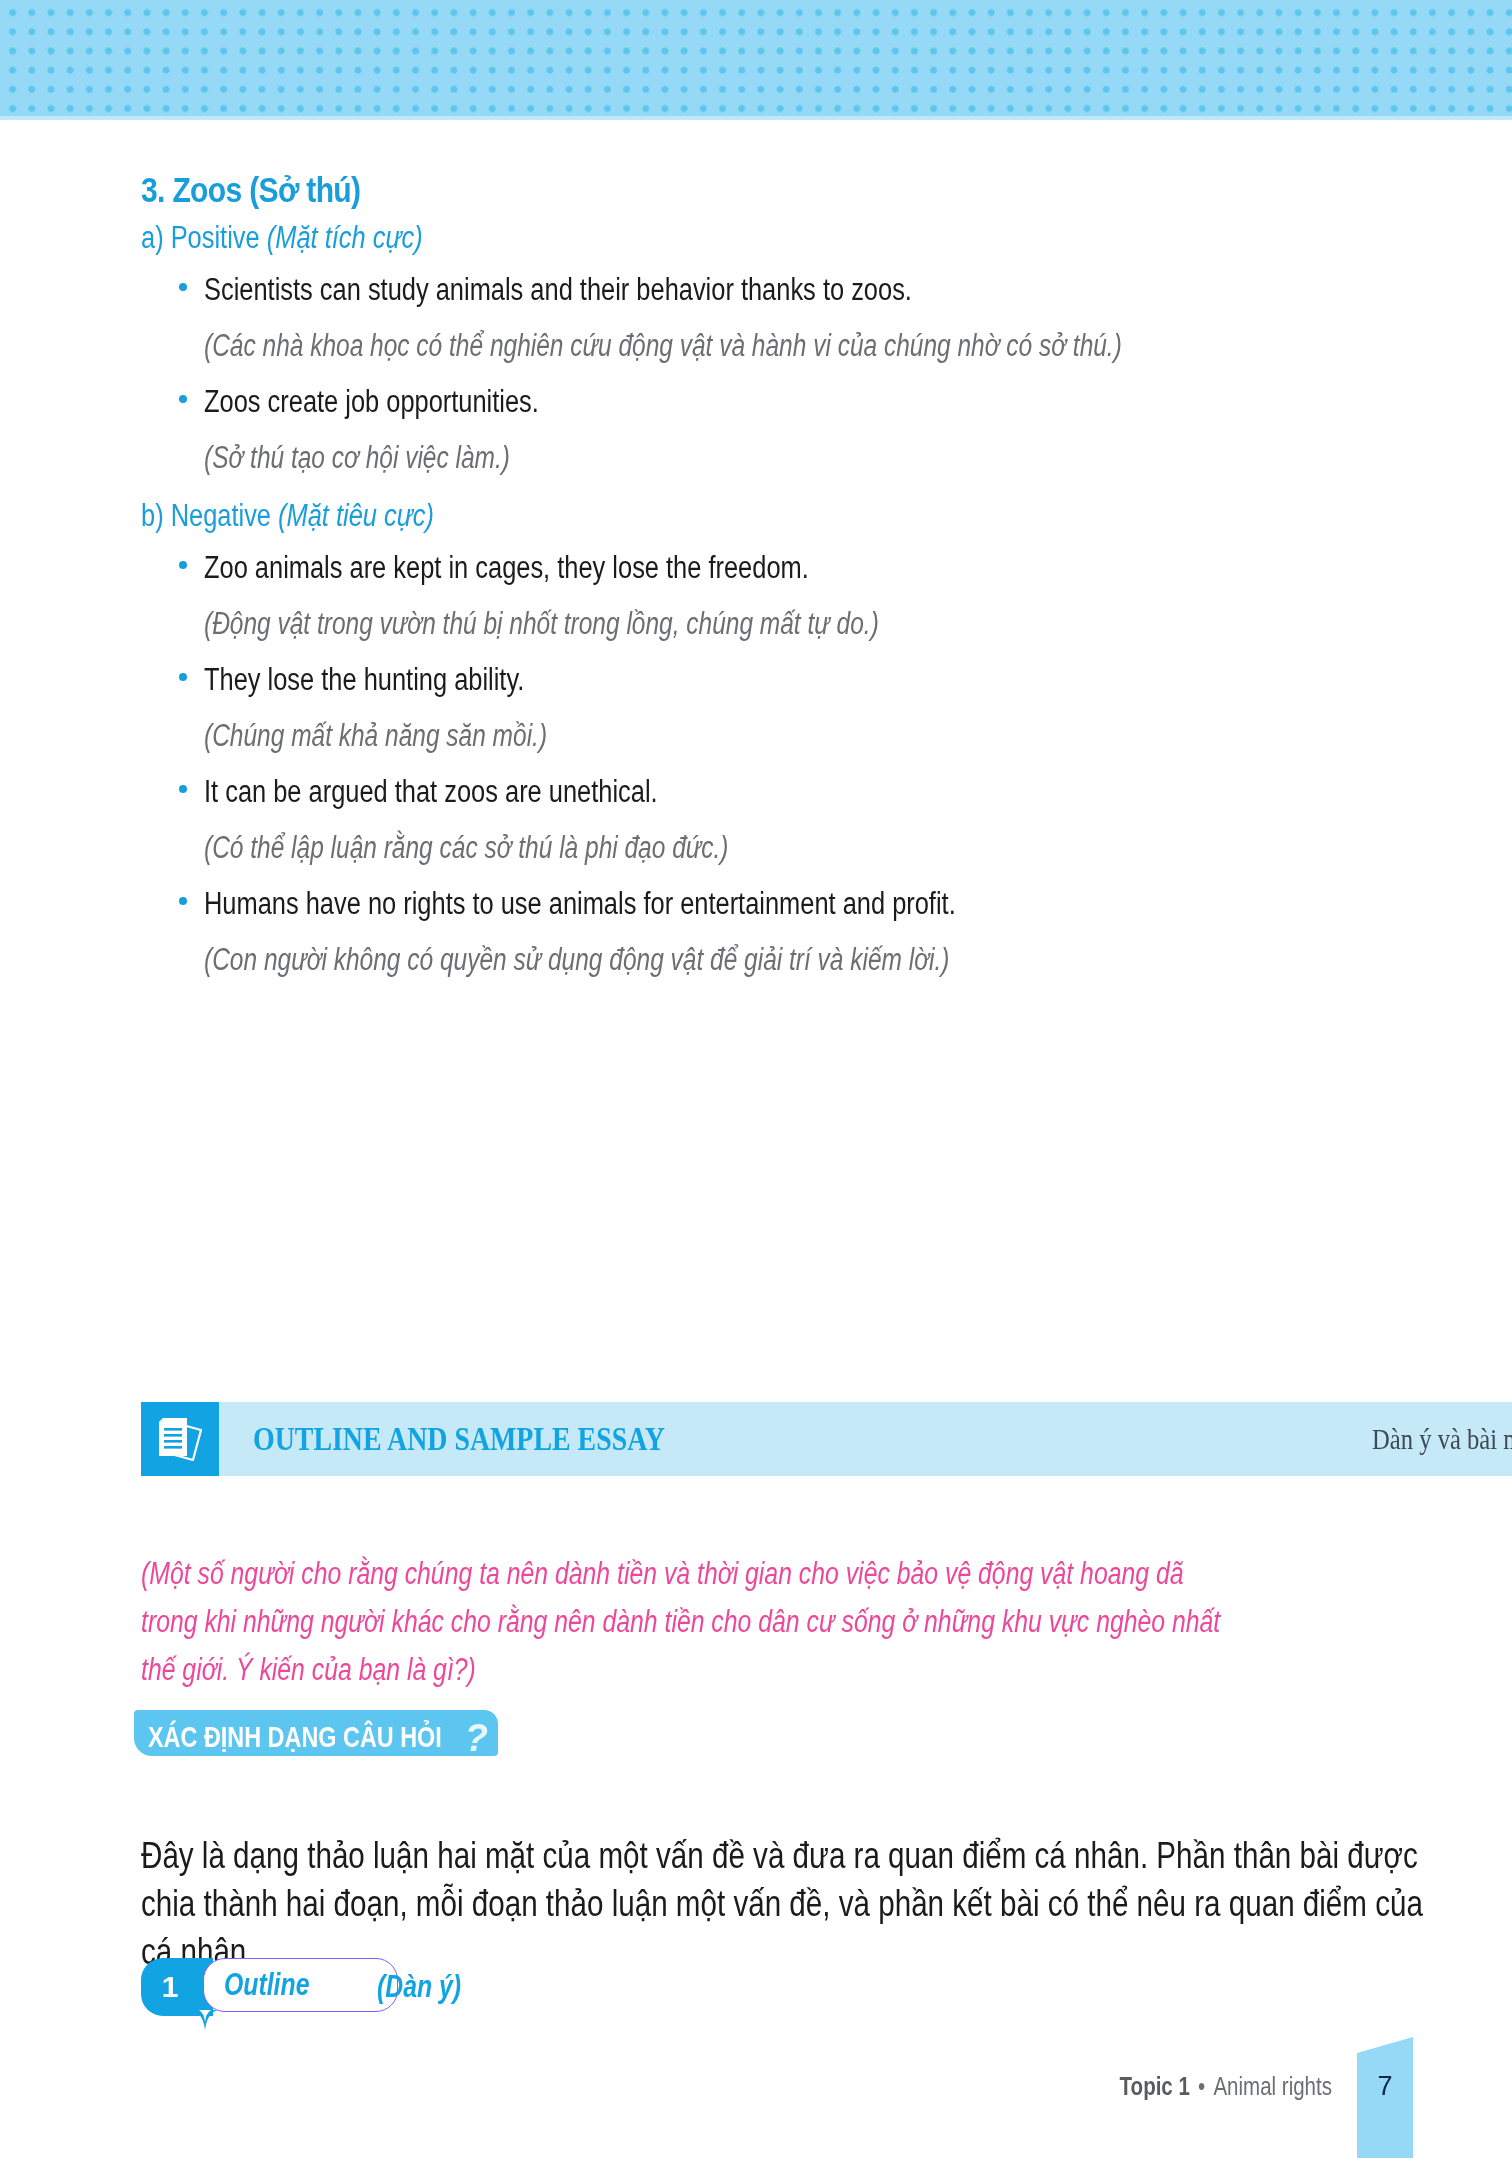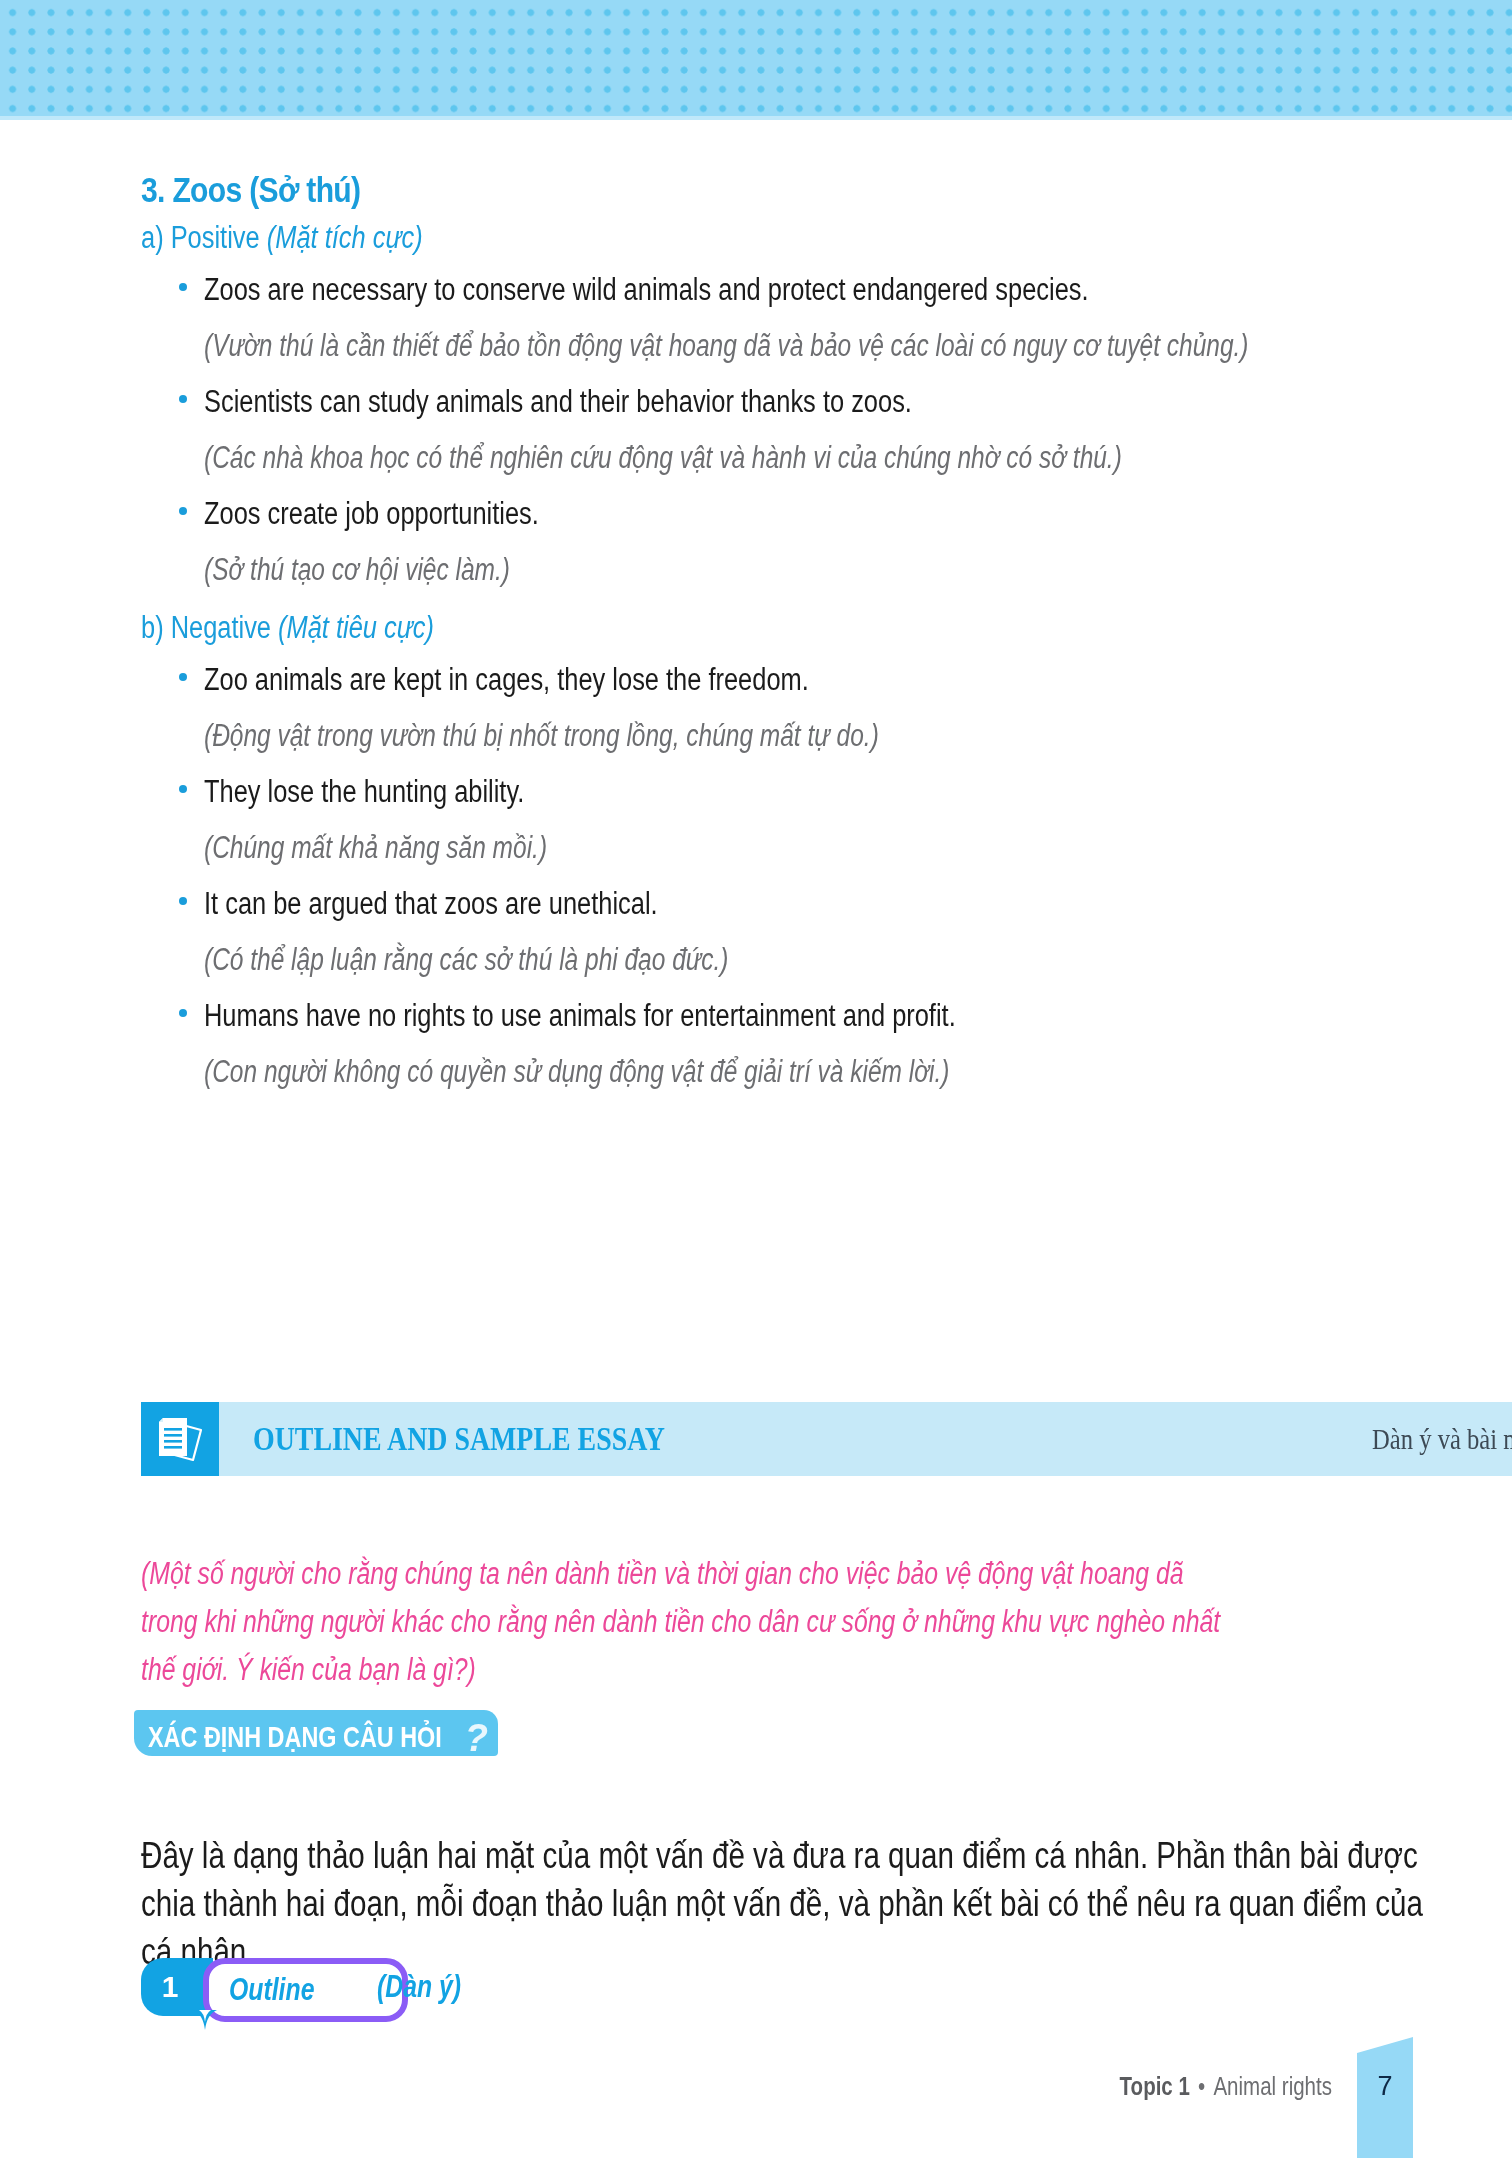--- a/index.html
+++ b/index.html
@@ -172,11 +172,6 @@
   <ul class="bullet-list" style="margin-top:2px;">
     <li class="bullet-item">
       <span class="bullet-dot"></span>
-      <div class="en">Zoos are necessary to conserve wild animals and protect endangered species.</div>
-      <div class="vi-line">(Vườn thú là cần thiết để bảo tồn động vật hoang dã và bảo vệ các loài có nguy cơ tuyệt chủng.)</div>
-    </li>
-    <li class="bullet-item">
-      <span class="bullet-dot"></span>
       <div class="en">Scientists can study animals and their behavior thanks to zoos.</div>
       <div class="vi-line">(Các nhà khoa học có thể nghiên cứu động vật và hành vi của chúng nhờ có sở thú.)</div>
     </li>

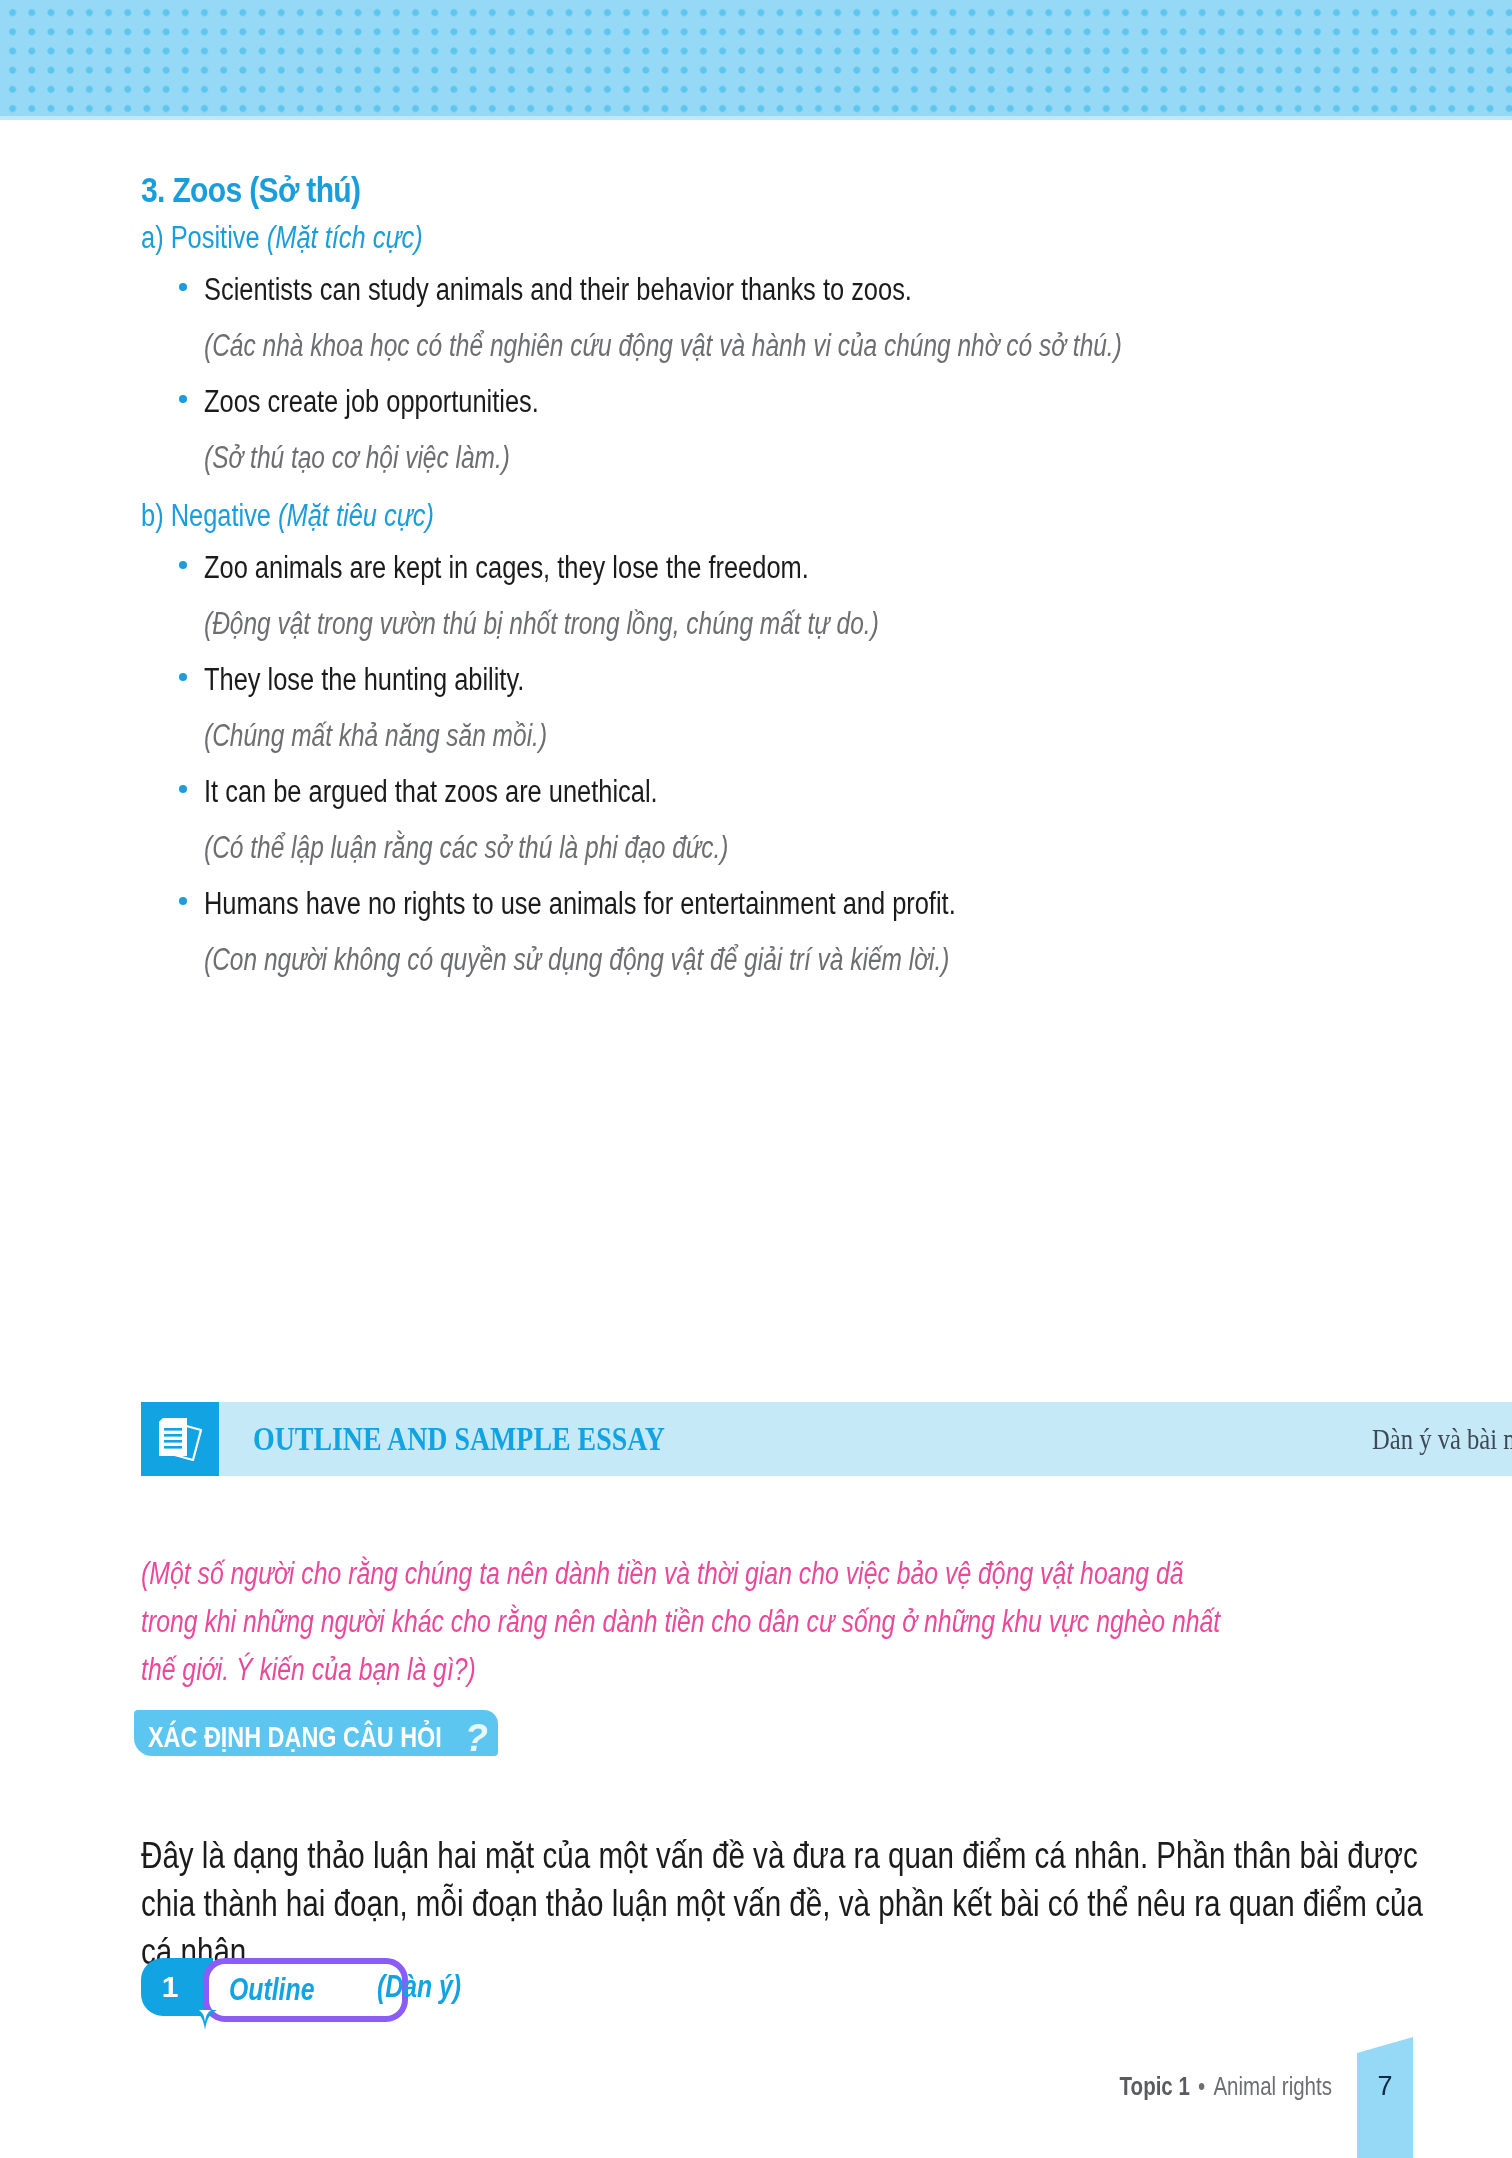--- a/index.html
+++ b/index.html
@@ -130,7 +130,7 @@
   }
   .outline-pill {
     position: absolute; left: 62px; top: 0; width: 193px; height: 52px;
-    border: 6px solid #8b5cf6; border-radius: 22px;
+    border: 1px solid #8b5cf6; border-radius: 22px;
     background: #ffffff;
   }
   .outline-pill-label {

